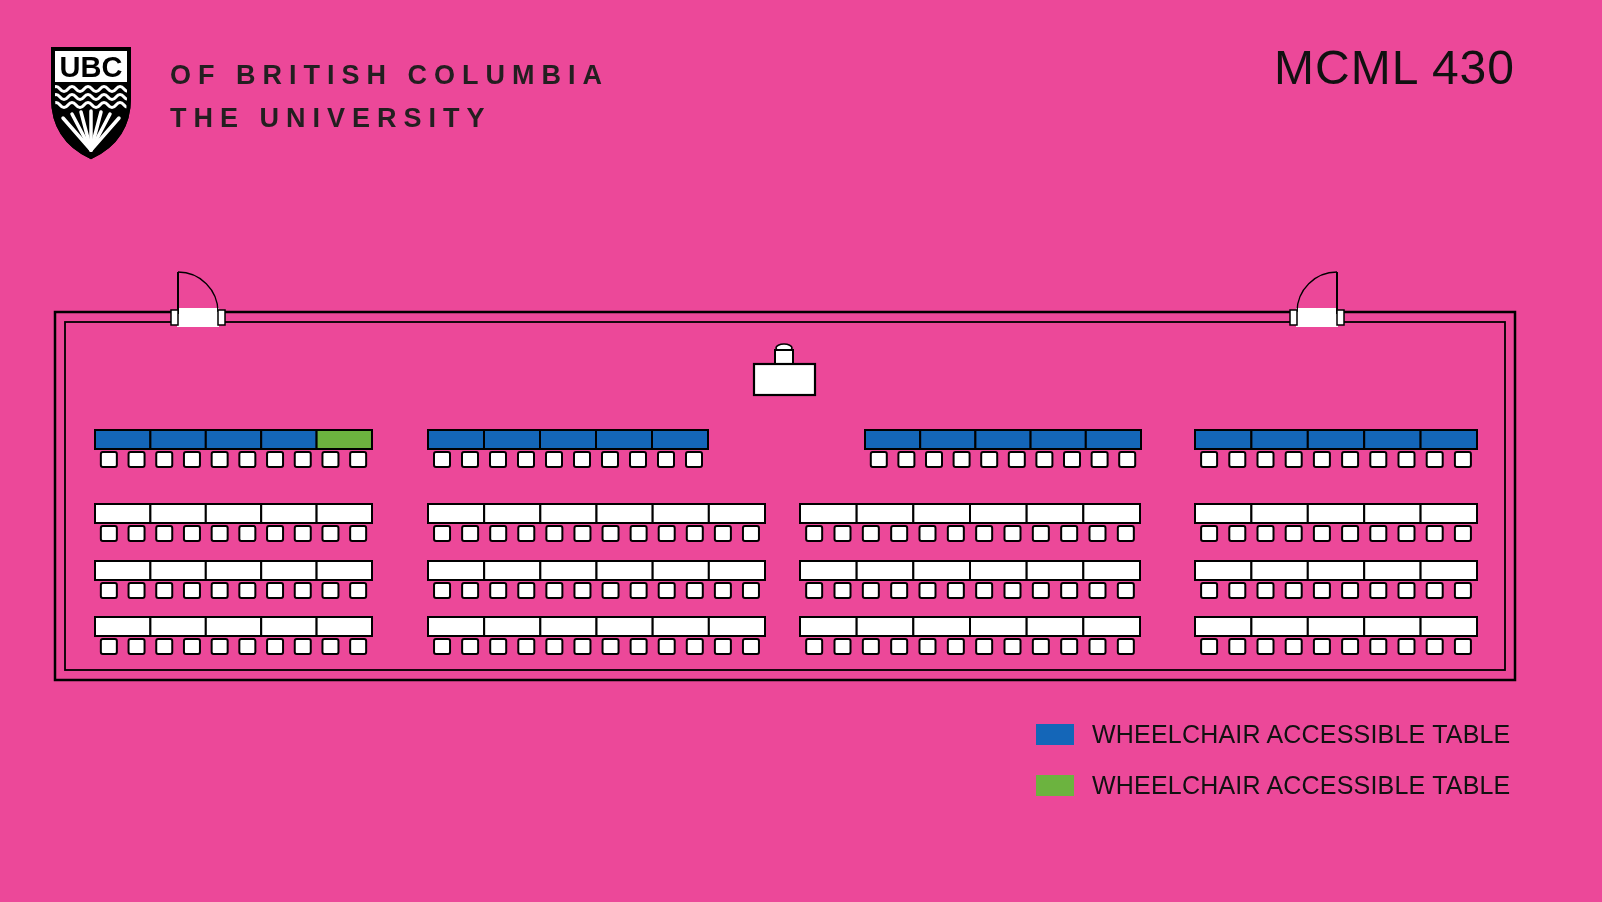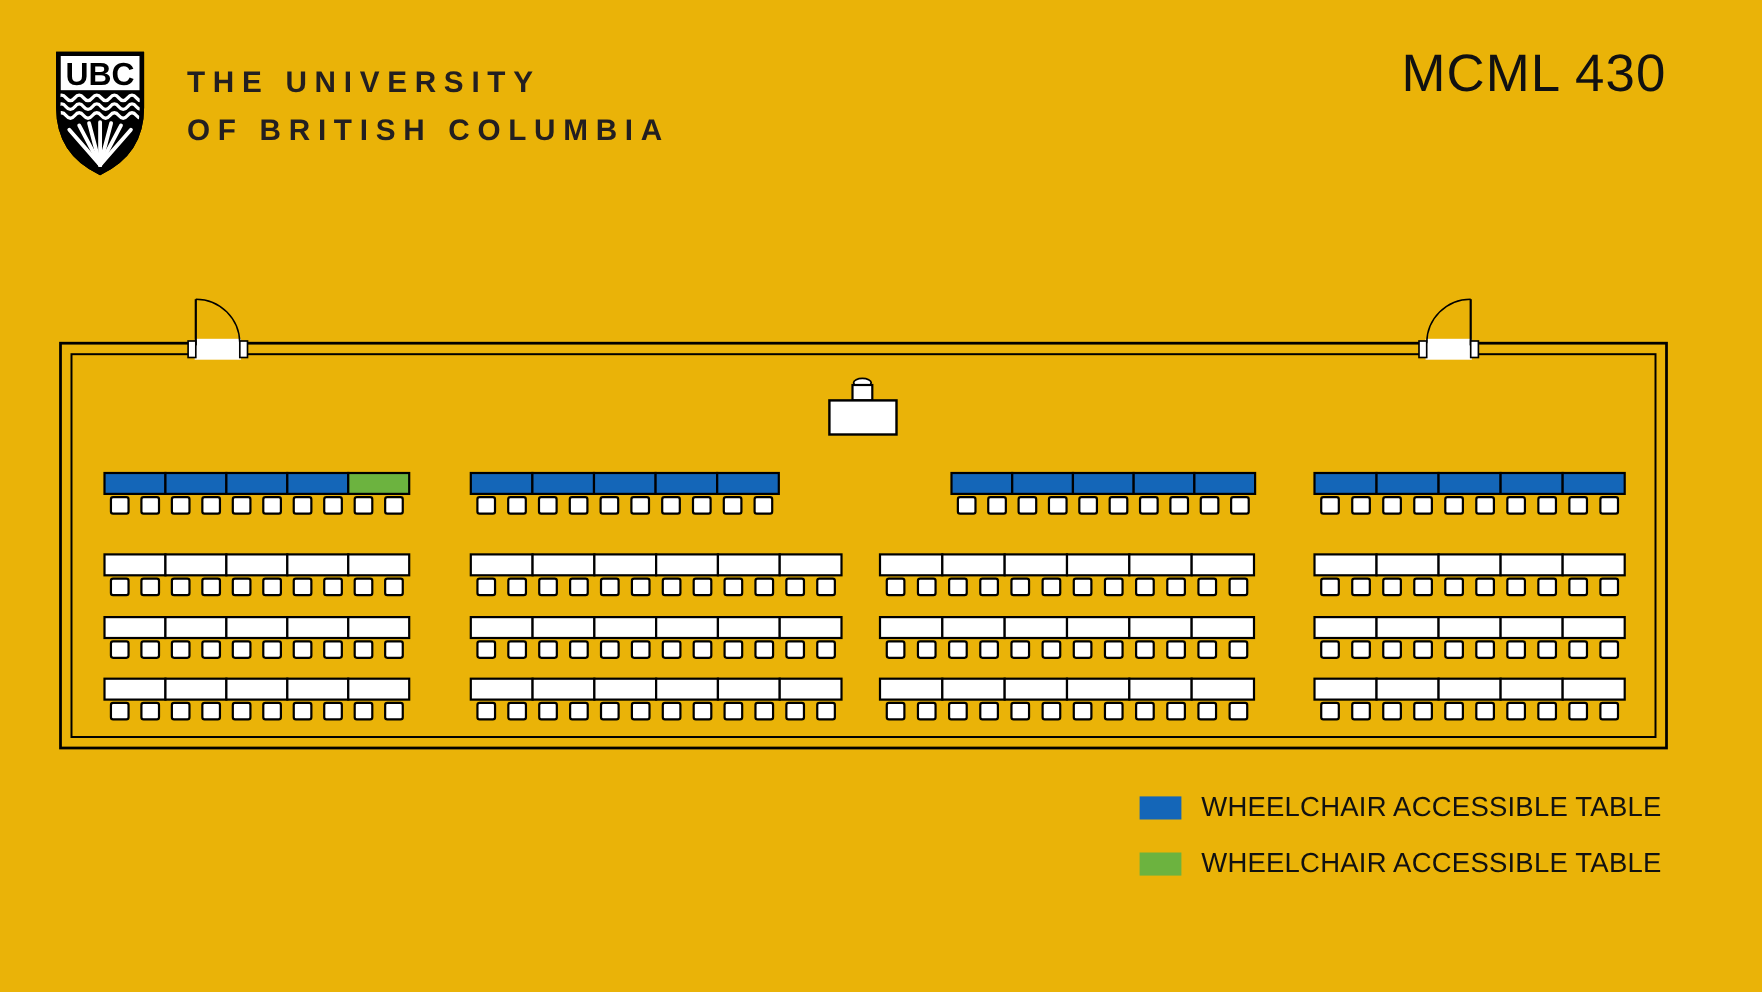--- a/index.html
+++ b/index.html
@@ -8,7 +8,7 @@
     position: relative;
     width: 1602px;
     height: 902px;
-    background: #eab308;
+    background: #ec4899;
     overflow: hidden;
   }
   .logo { position: absolute; left: 50px; top: 46px; }

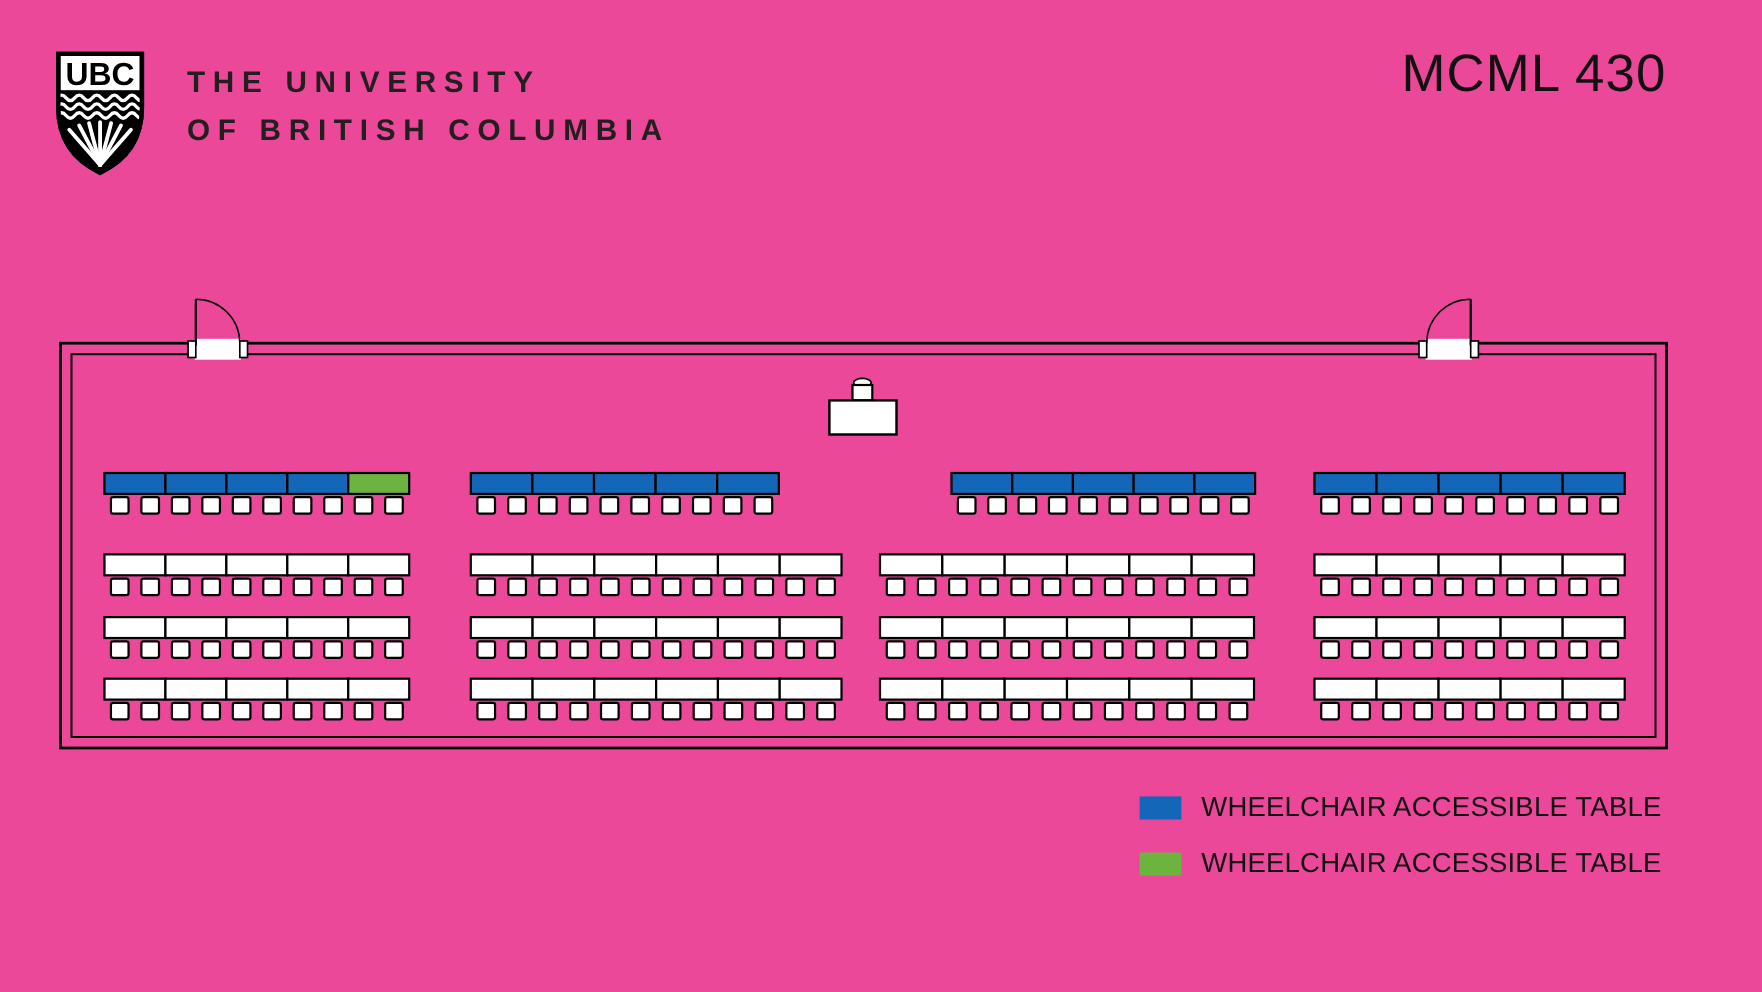--- a/index.html
+++ b/index.html
@@ -62,8 +62,8 @@
   </div>
 
   <div class="uni-name">
+    <div>OF BRITISH COLUMBIA</div>
     <div>THE UNIVERSITY</div>
-    <div>OF BRITISH COLUMBIA</div>
   </div>
 
   <div class="room-title">MCML 430</div>

